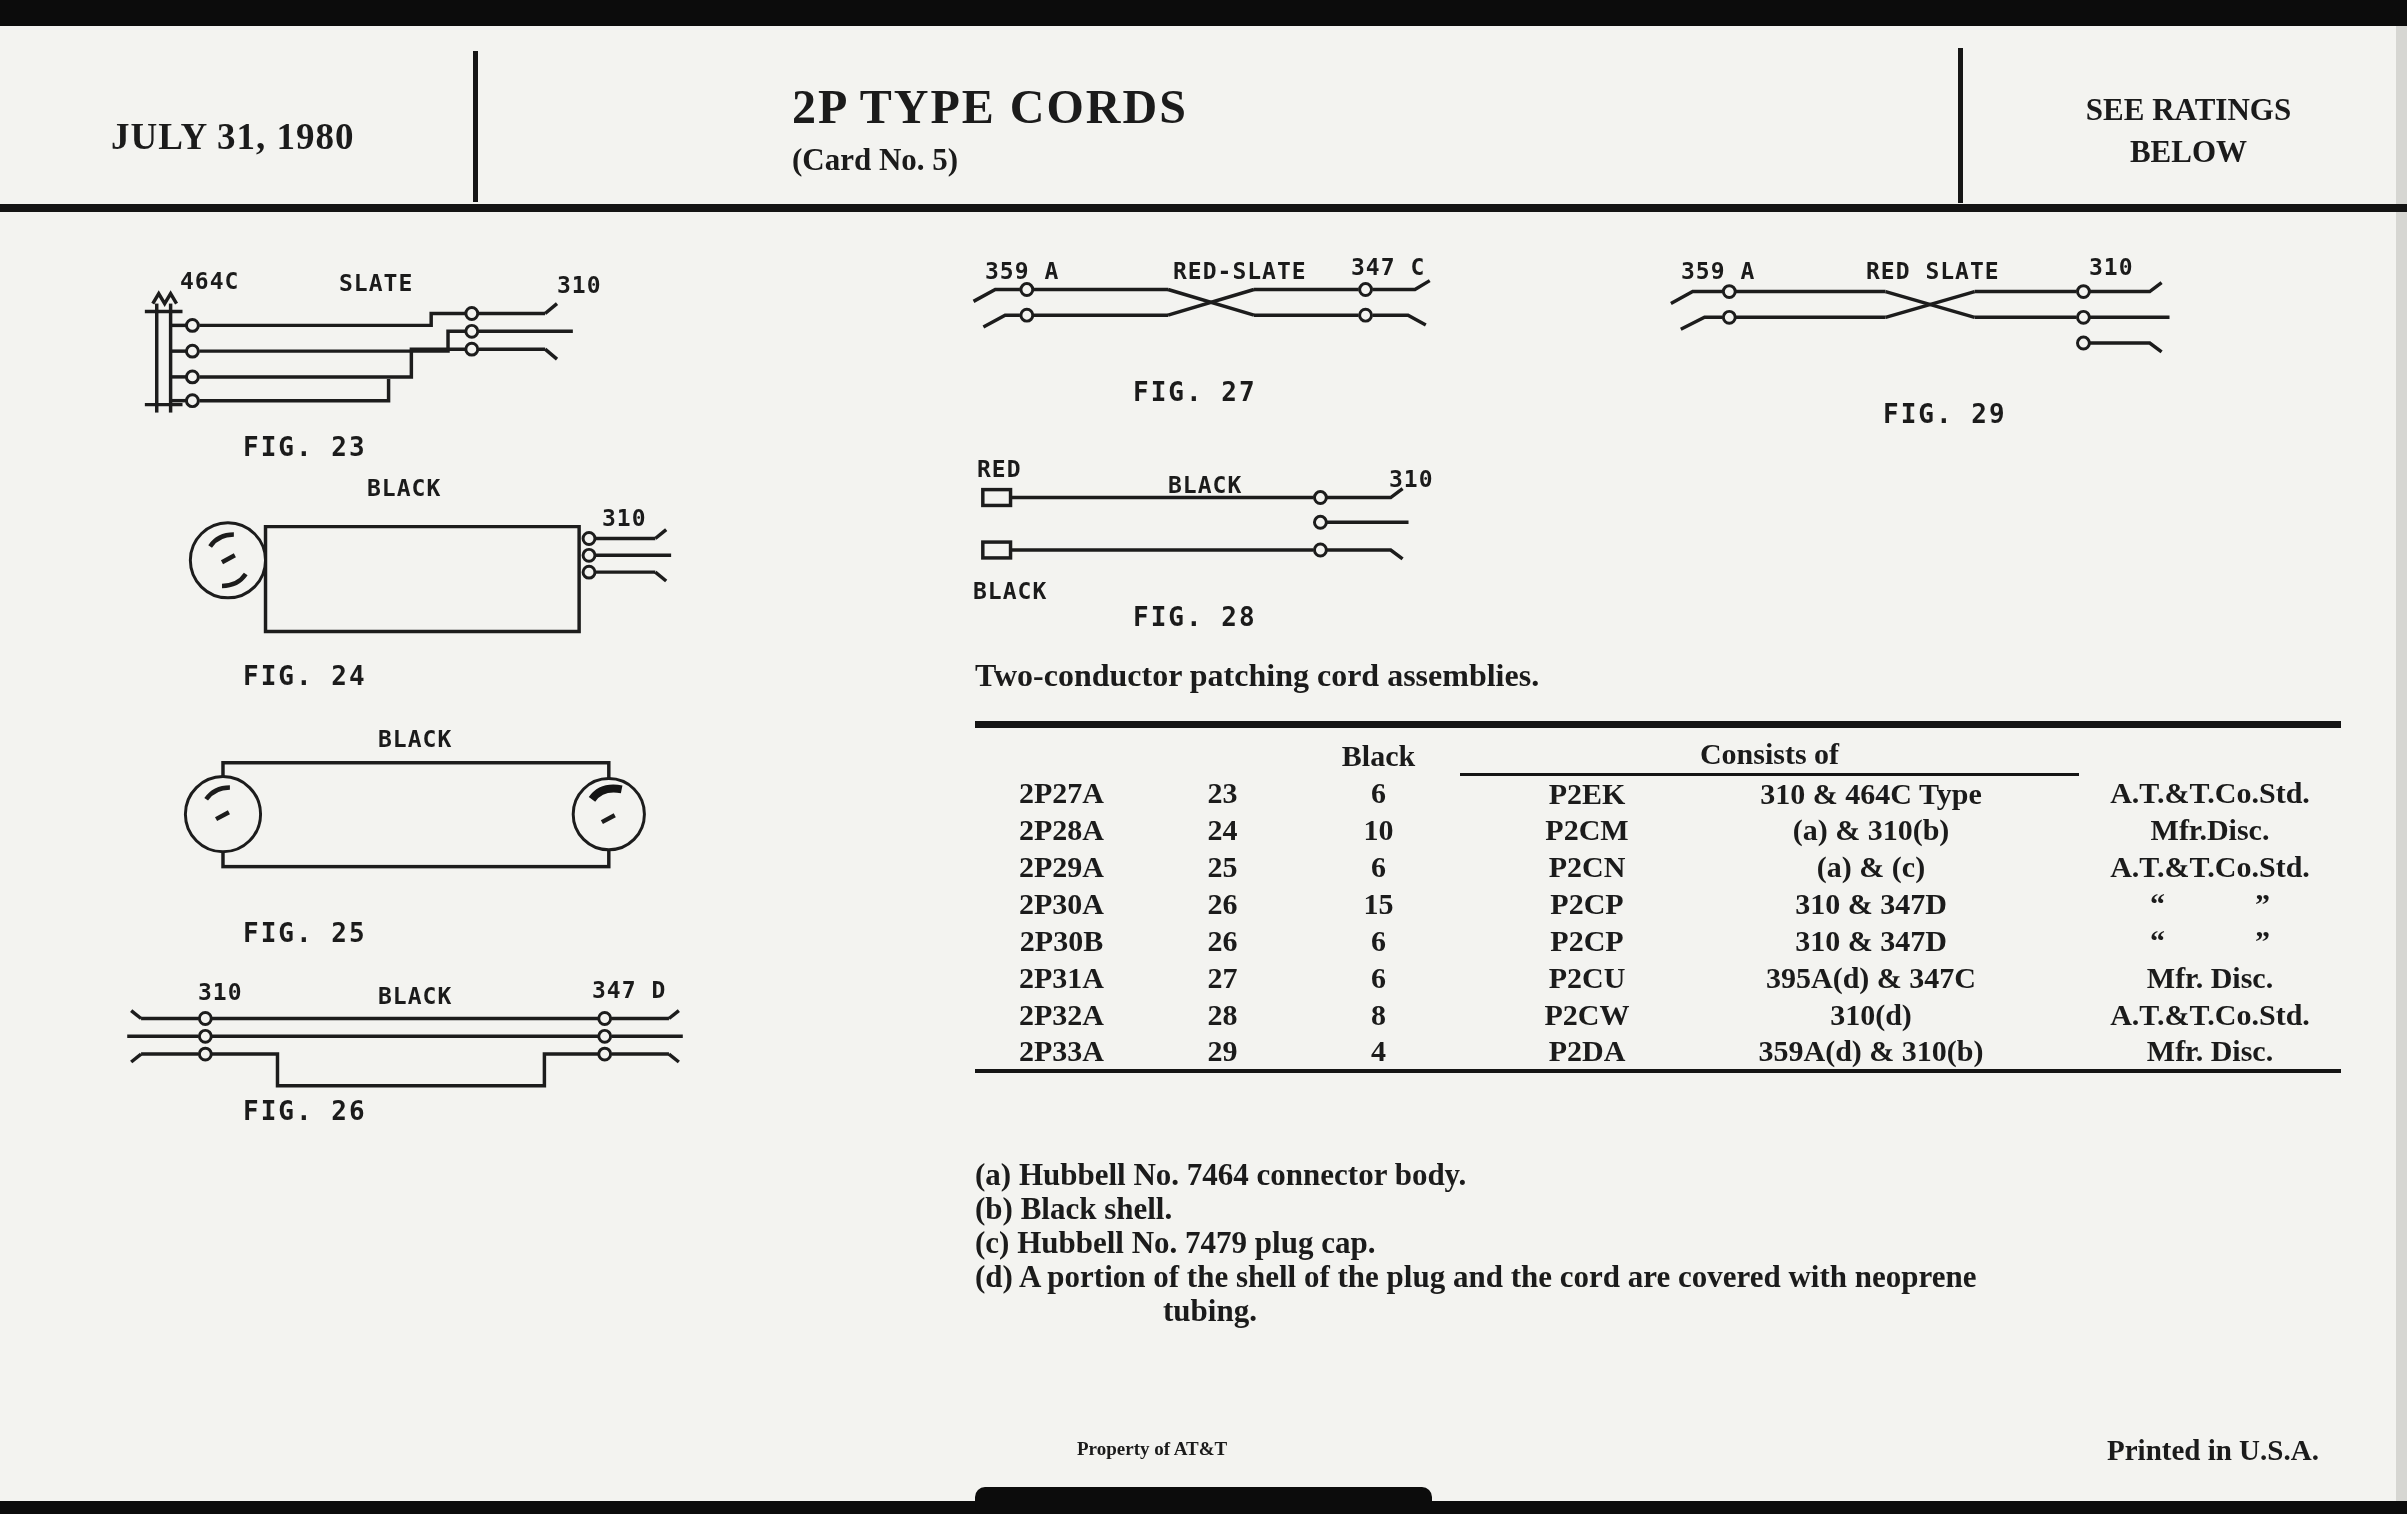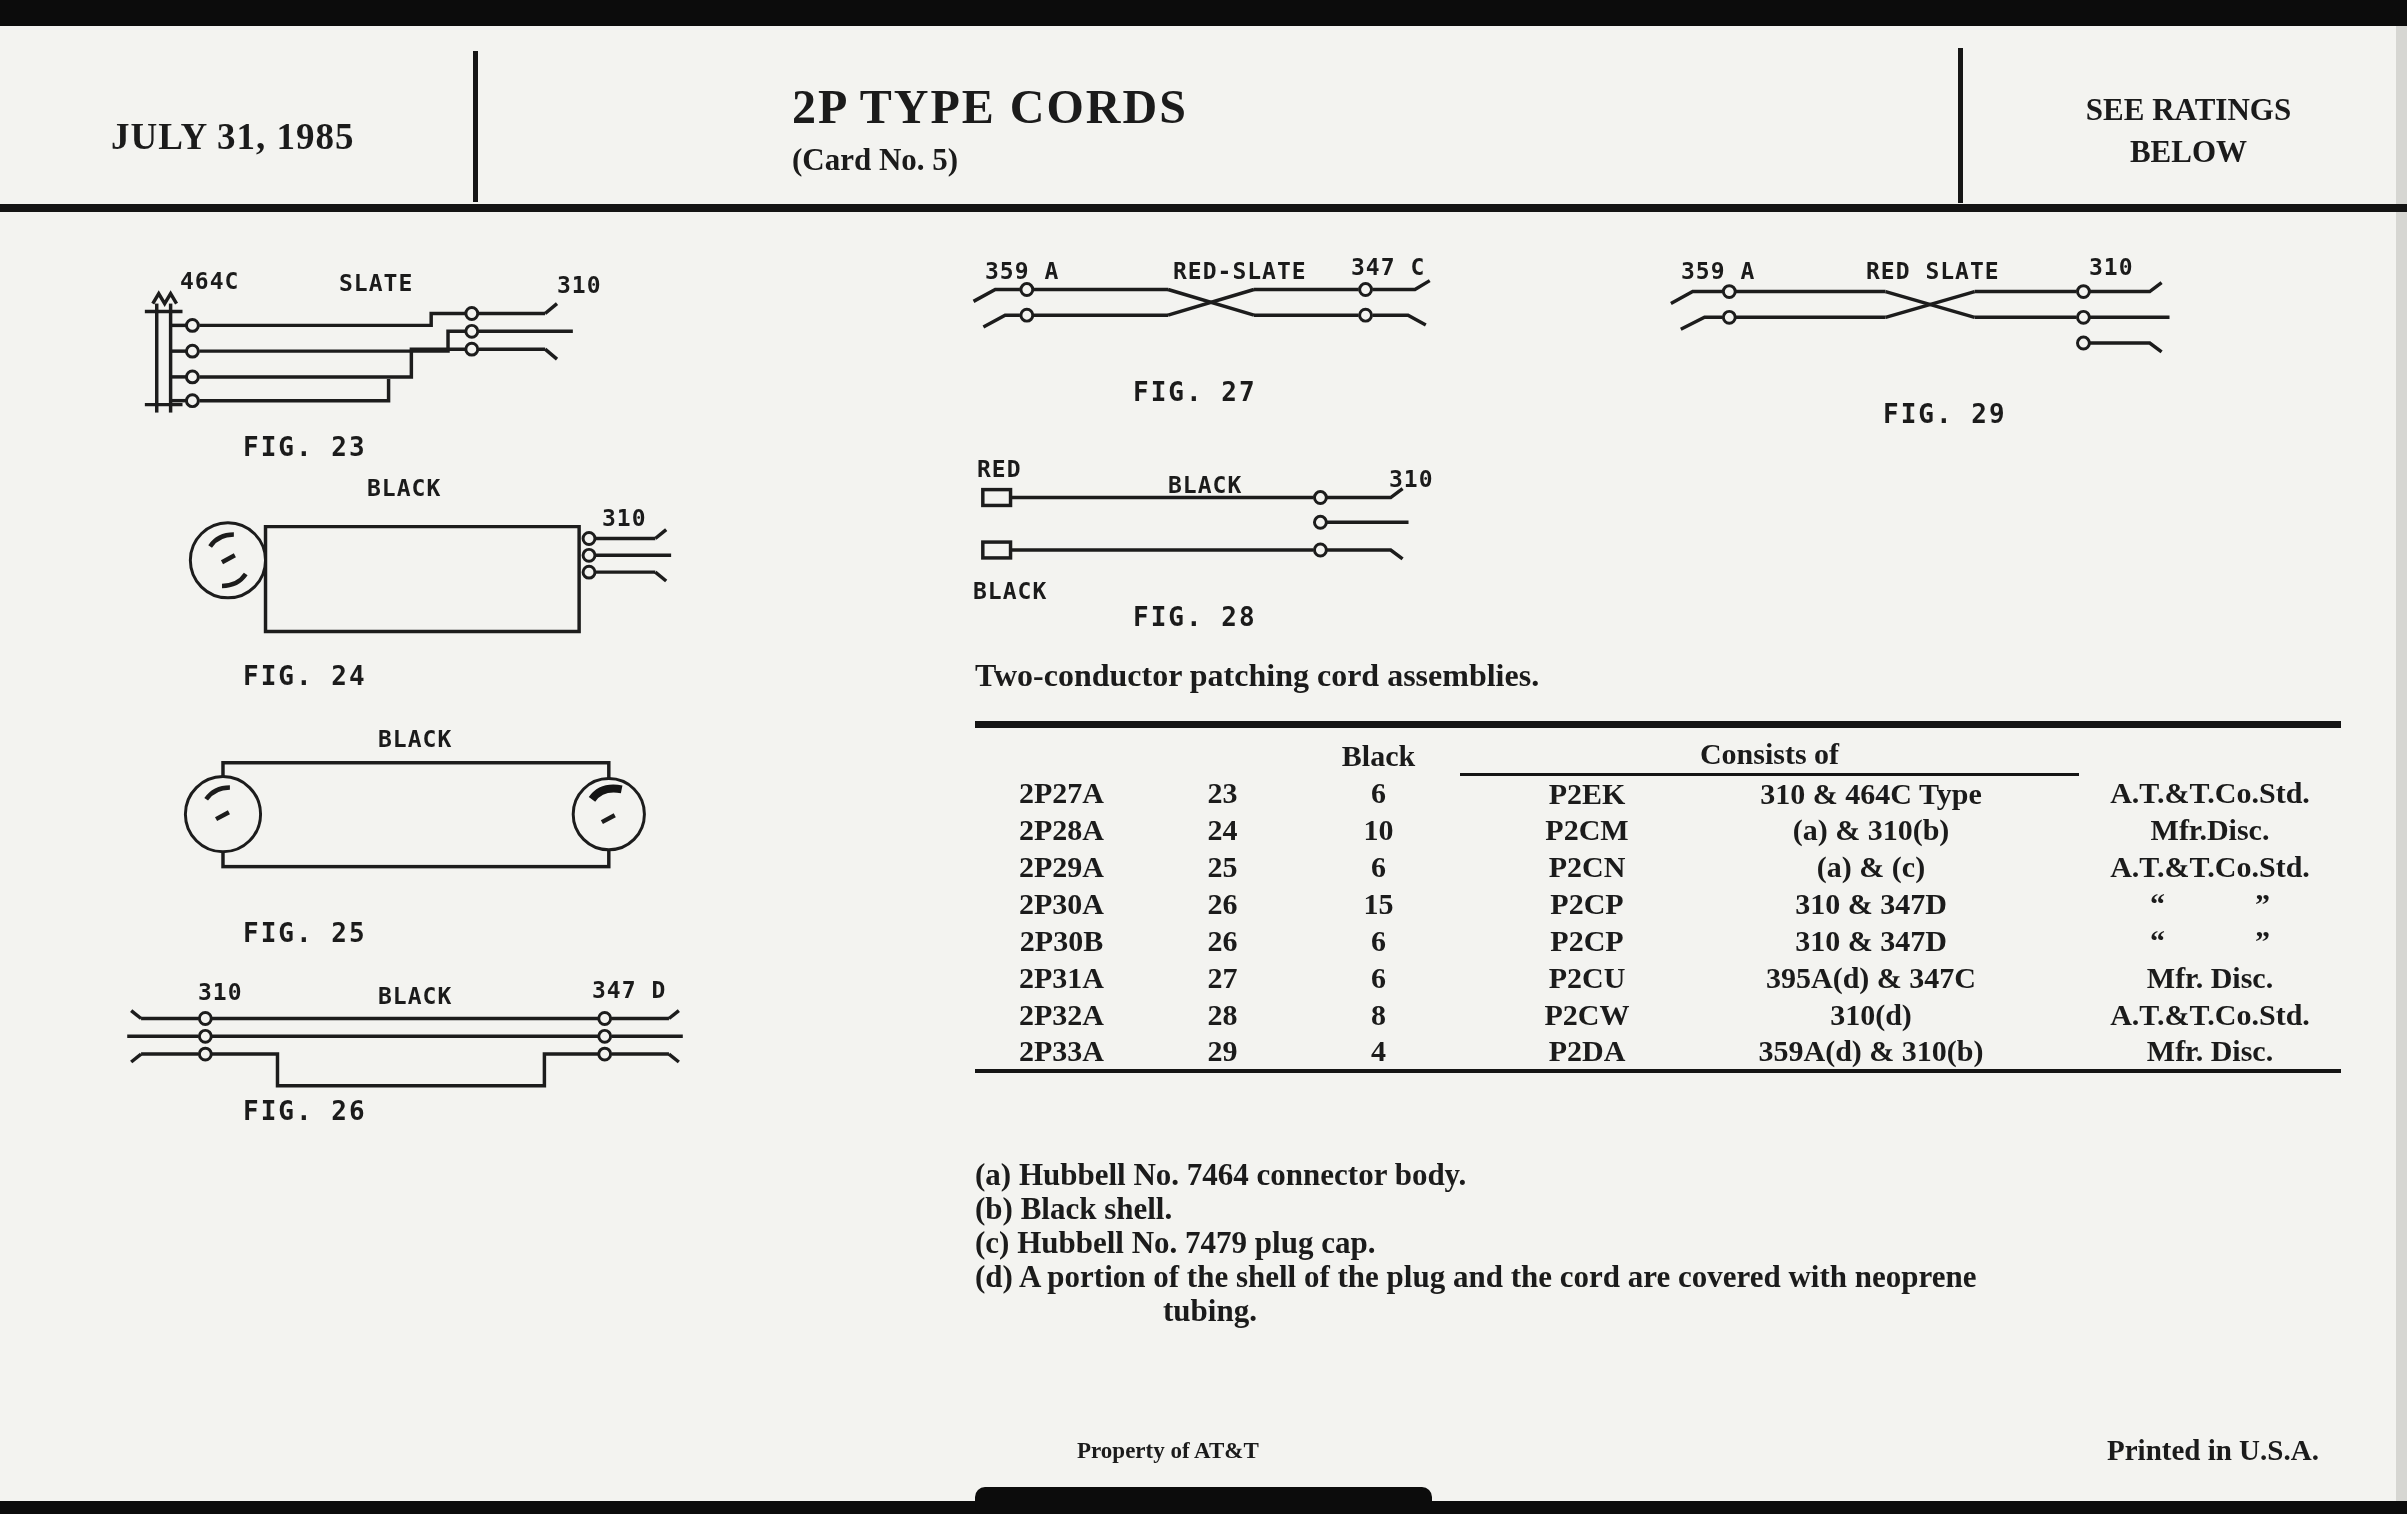--- a/index.html
+++ b/index.html
@@ -61,7 +61,7 @@
   <div class="bar" style="left:975px;top:1487px;width:457px;height:28px;border-radius:10px;"></div>
   <div class="edge" style="left:2396px;top:26px;width:12px;height:1475px;"></div>
 
-  <div class="date">JULY 31, 1985</div>
+  <div class="date">JULY 31, 1980</div>
   <div class="vline" style="left:473px;top:51px;width:5px;height:151px;"></div>
   <div class="title-wrap">
     <div class="title">2P TYPE CORDS</div>

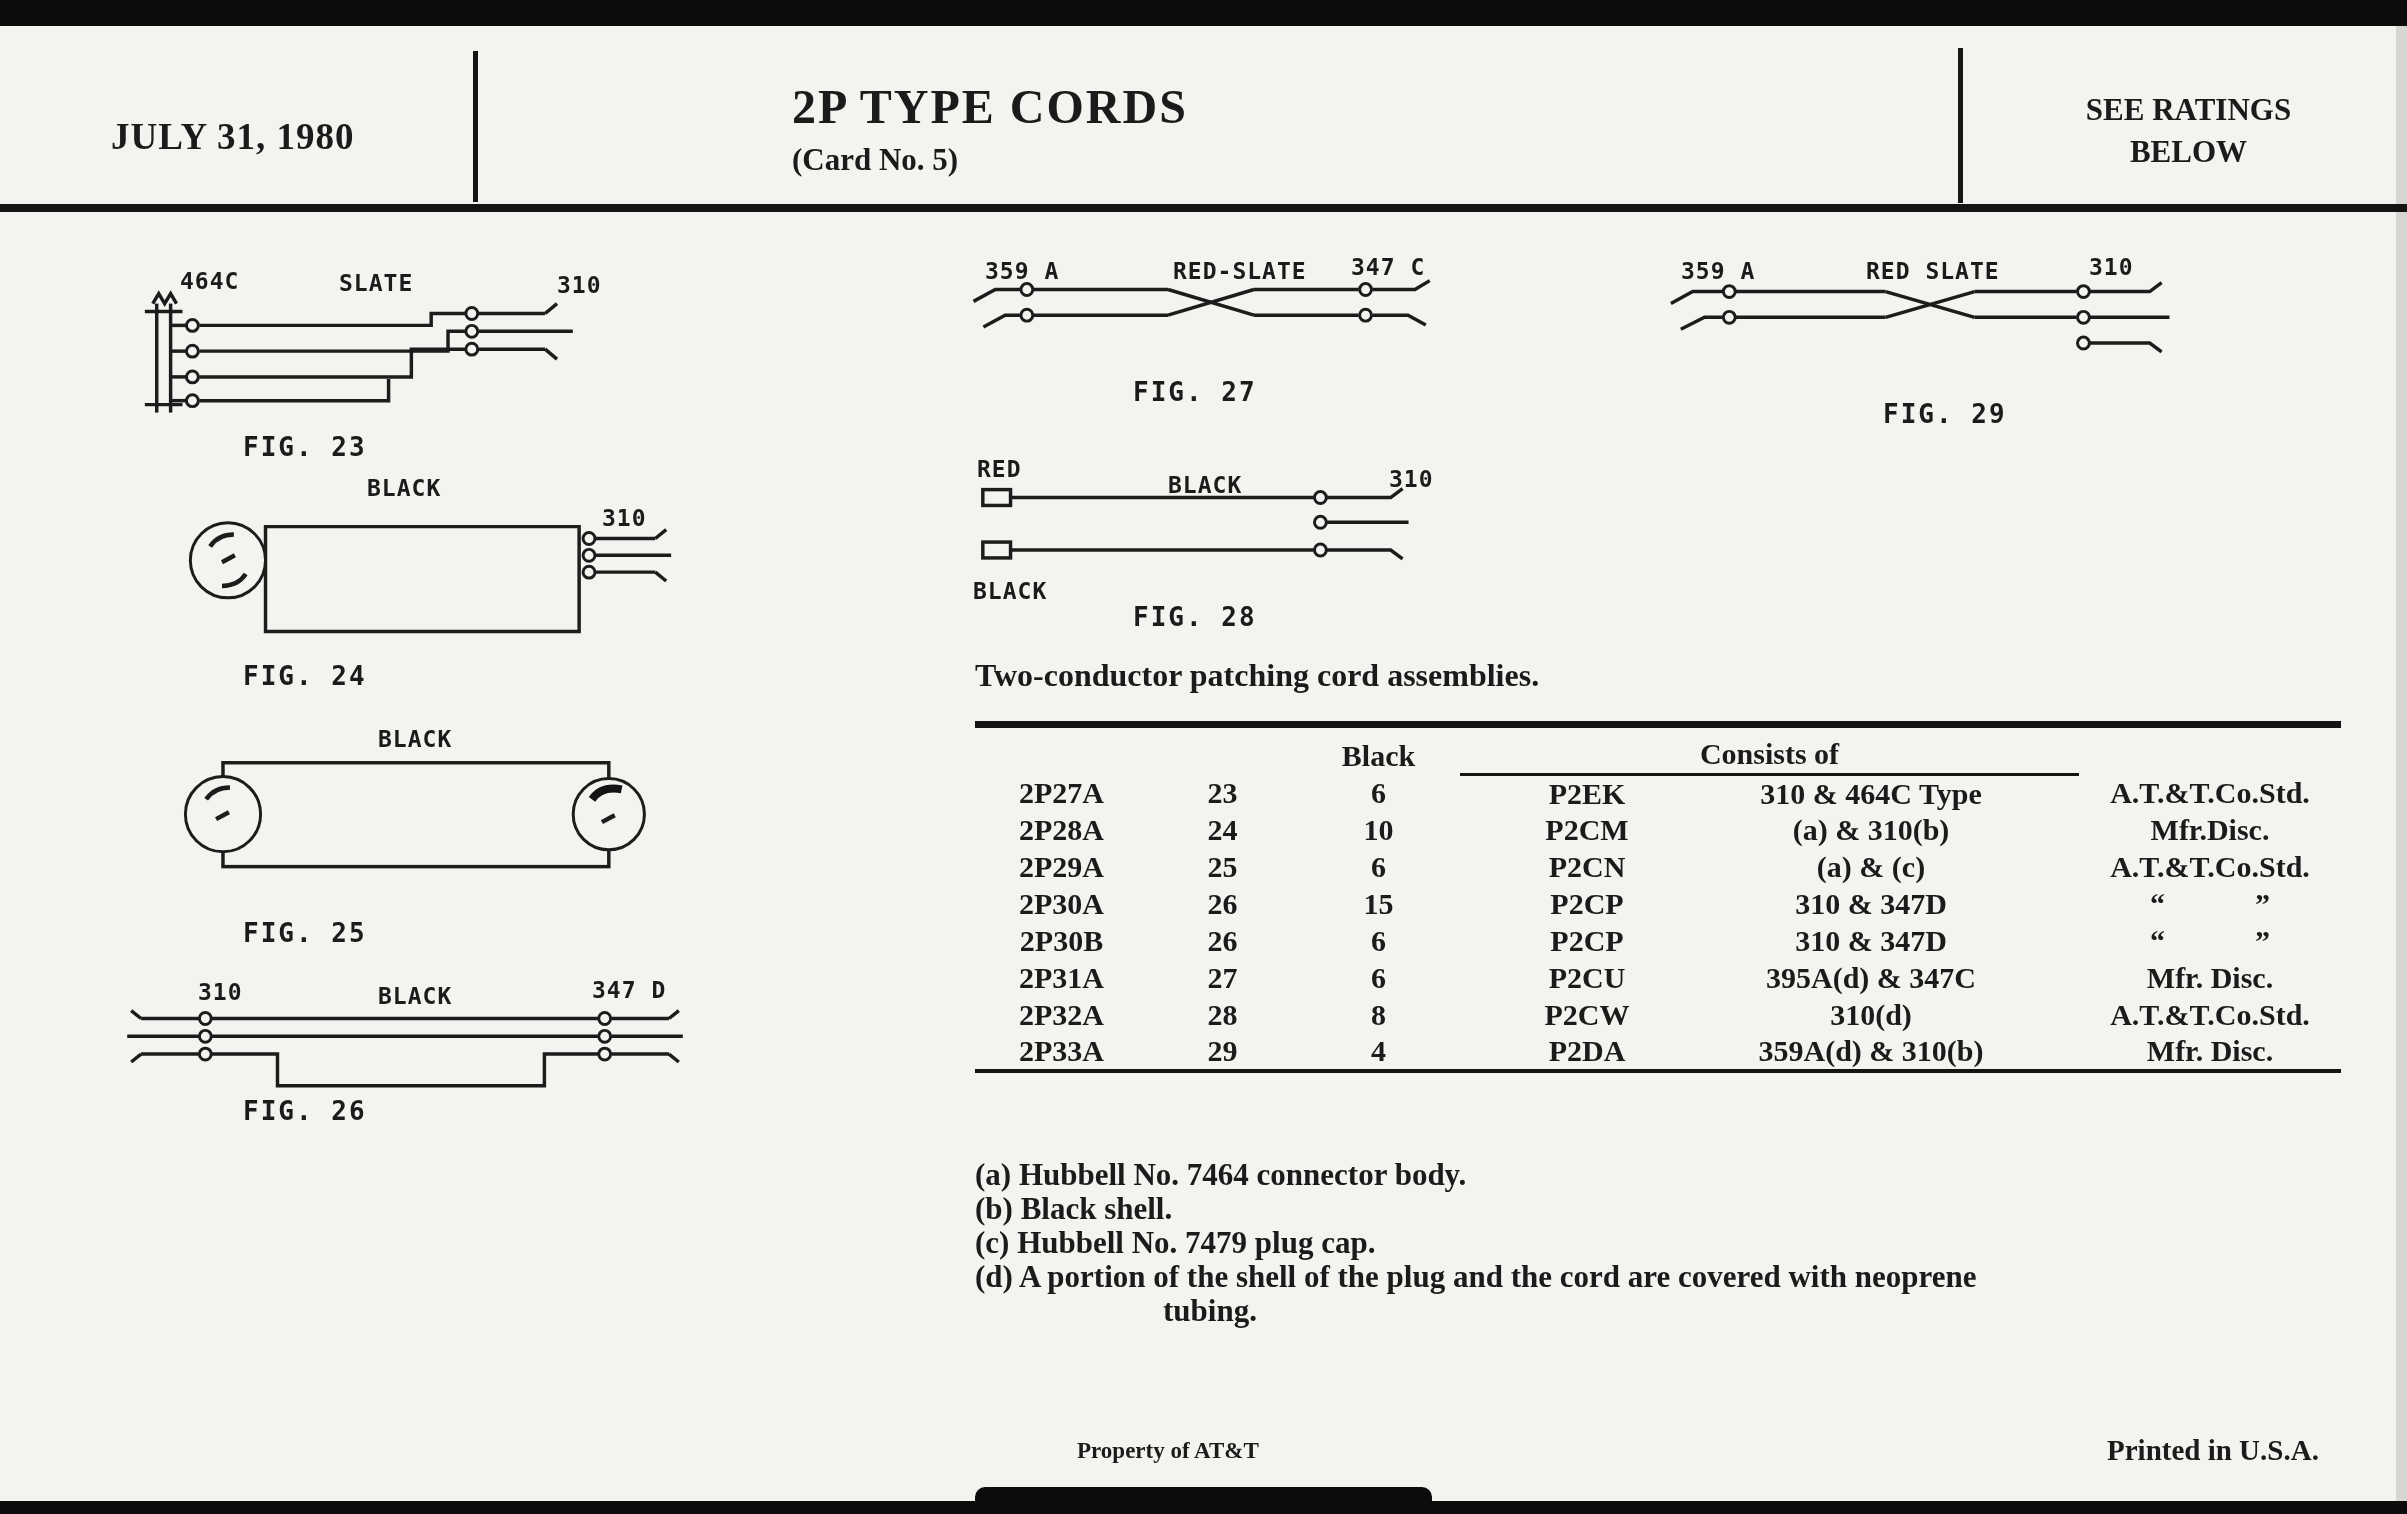--- a/index.html
+++ b/index.html
@@ -48,7 +48,7 @@
   .footnotes { position:absolute; left:975px; top:1158px; width:1388px; font-size:31px; font-weight:700; }
   .fnote { padding-left:188px; text-indent:-188px; line-height:34px; white-space:pre-line; }
 
-  .prop    { position:absolute; left:1077px; top:1438px; font-size:23px; font-weight:700; white-space:nowrap; }
+  .prop    { position:absolute; left:1077px; top:1438px; font-size:19px; font-weight:700; white-space:nowrap; }
   .printed { position:absolute; left:2107px; top:1434px; font-size:29px; font-weight:700; white-space:nowrap; }
 </style>
 </head>

